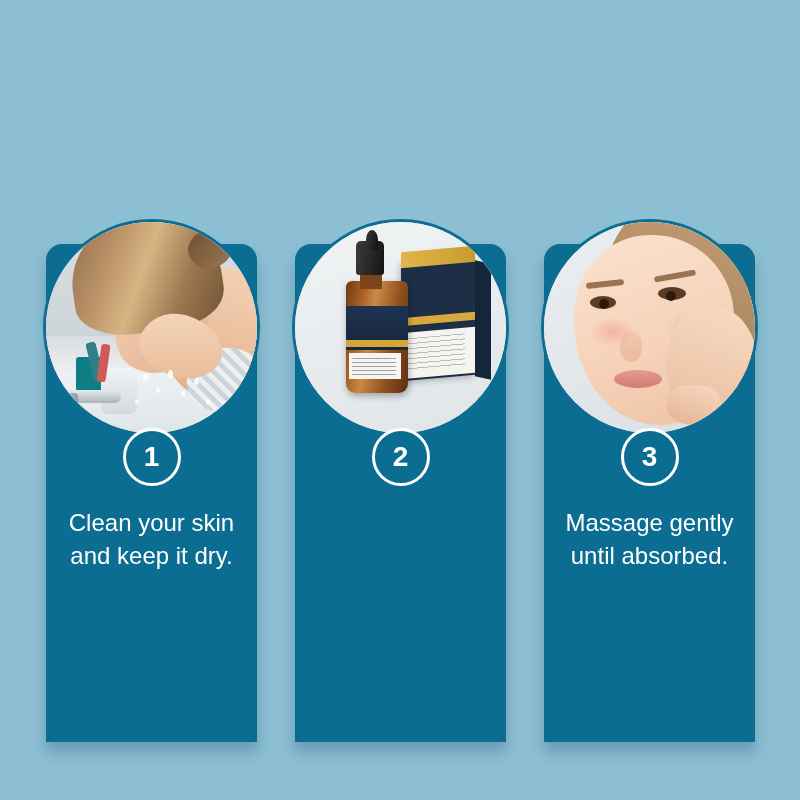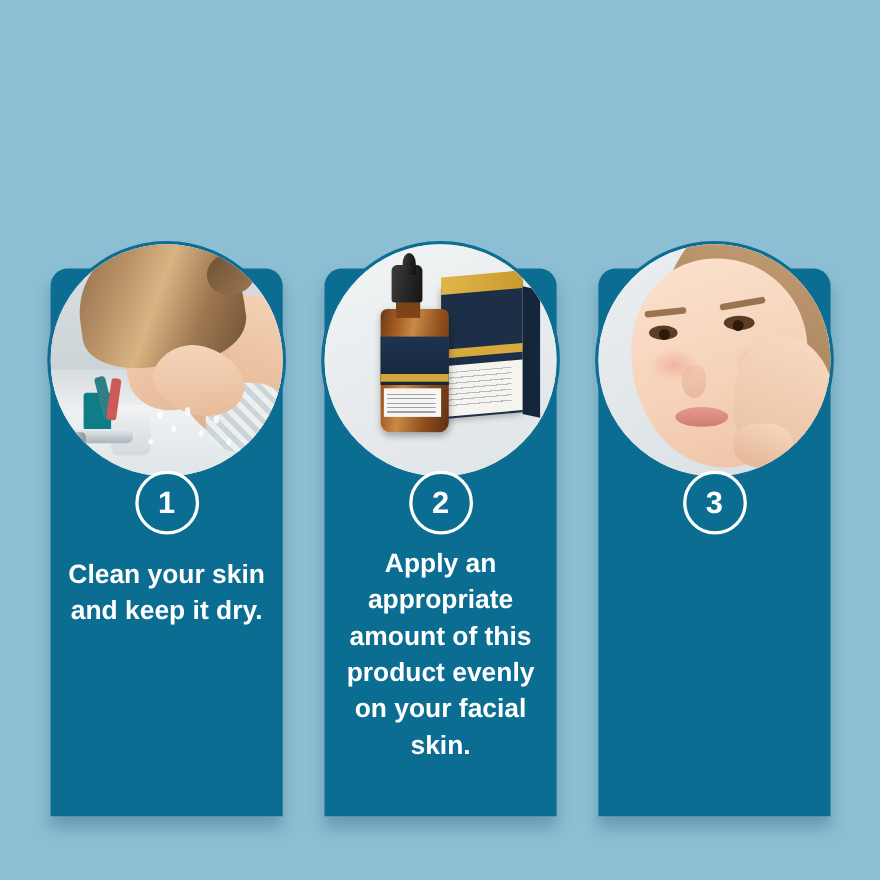--- a/index.html
+++ b/index.html
@@ -368,7 +368,7 @@
     color: #ffffff;
     font-size: 24px;
     line-height: 33px;
-    font-weight: bold;
+    font-weight: normal;
     font-family: "Liberation Sans", sans-serif;
   }
   .caption.wide {

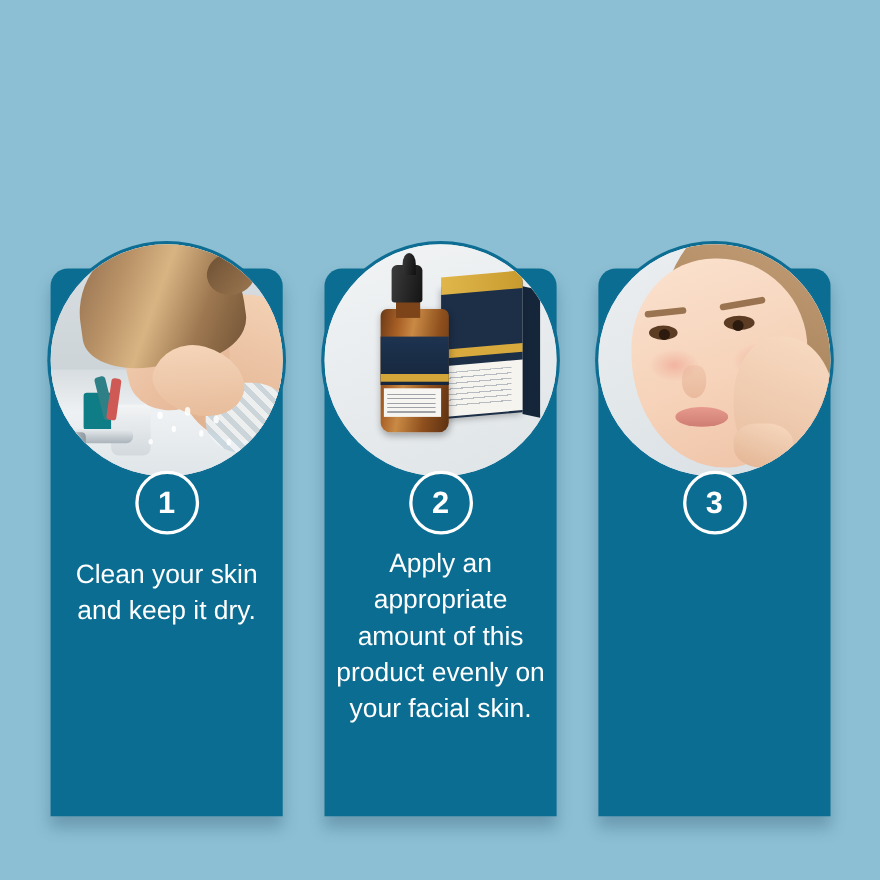--- a/index.html
+++ b/index.html
@@ -436,7 +436,6 @@
         </div>
       </div>
       <div class="badge">2</div>
-      <div class="caption wide">Apply an appropriate amount of this product evenly on your facial skin.</div>
     </div>
 
     <div class="card card-3">

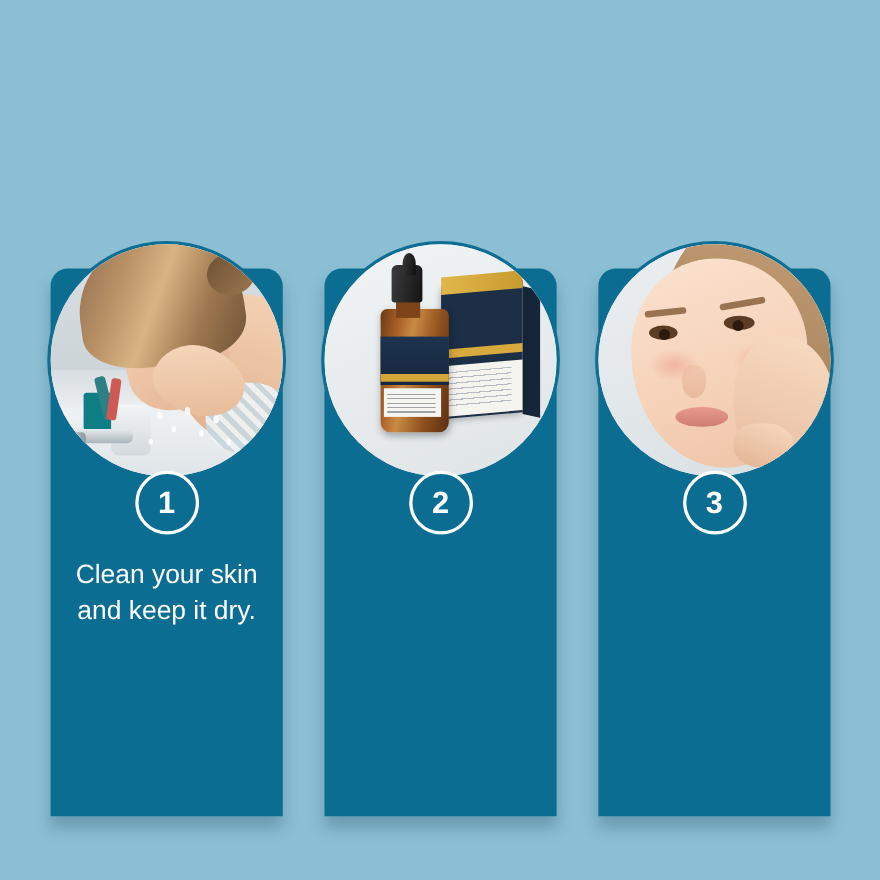--- a/index.html
+++ b/index.html
@@ -459,6 +459,7 @@
         </div>
       </div>
       <div class="badge">3</div>
+      <div class="caption">Massage gently until absorbed.</div>
     </div>
 
   </div>

